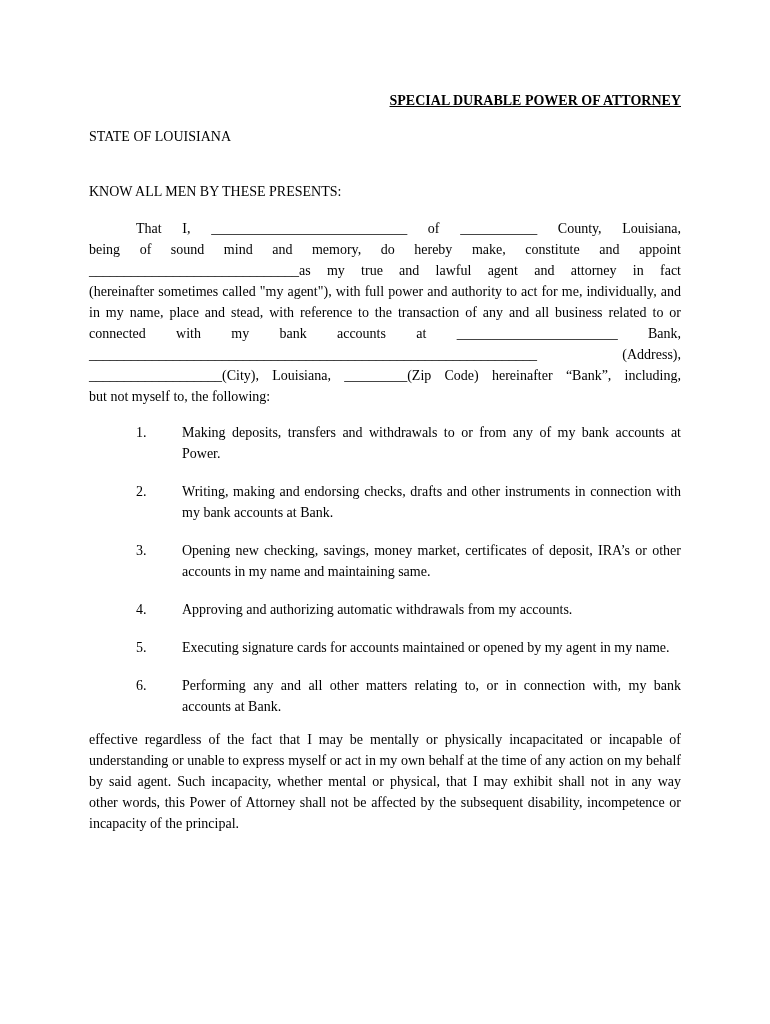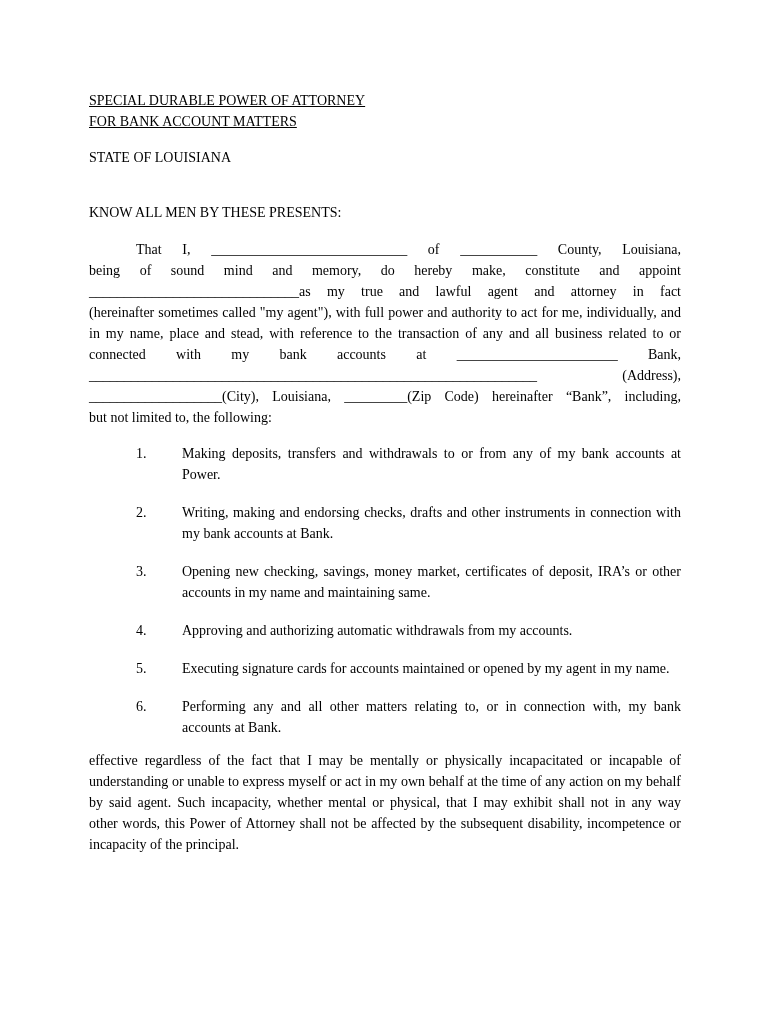--- a/index.html
+++ b/index.html
@@ -21,8 +21,8 @@
     overflow: hidden;
   }
   .doc-title {
-    text-align: left;
-    font-weight: normal;
+    text-align: right;
+    font-weight: bold;
   }
   .doc-title .u {
     text-decoration: underline;

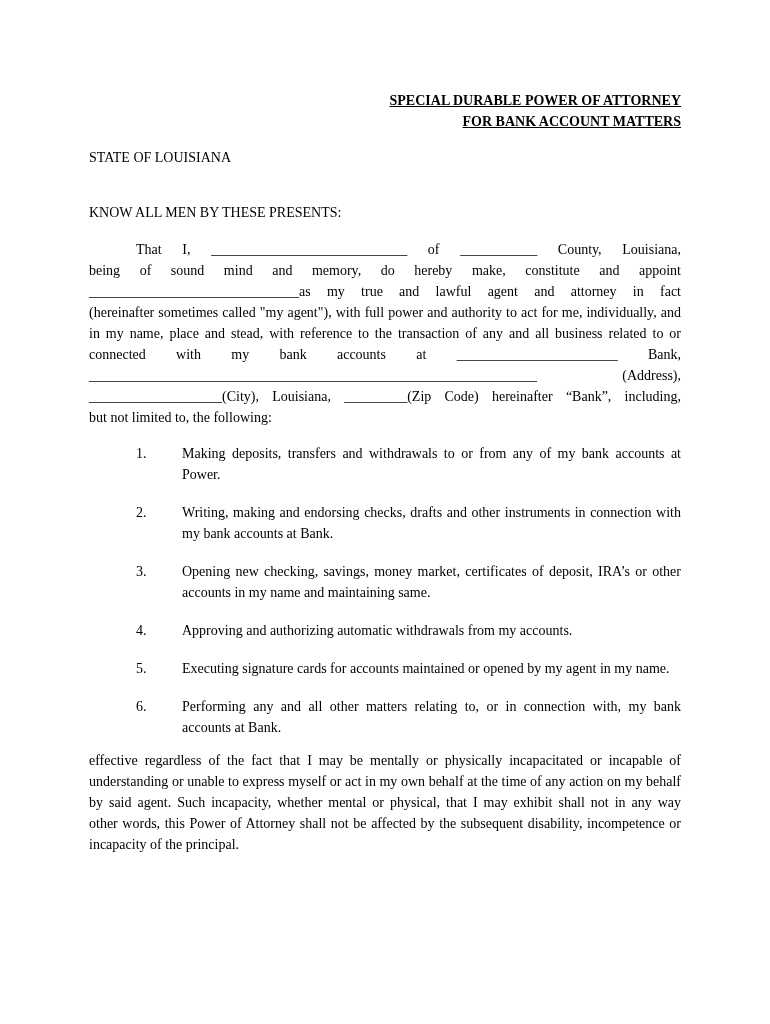--- a/index.html
+++ b/index.html
@@ -56,9 +56,6 @@
   <div class="doc-title">
     <div class="title-line">
       <span class="u">SPECIAL DURABLE POWER OF ATTORNEY</span>
-    </div>
-    <div class="title-line">
-      <span class="u">FOR BANK ACCOUNT MATTERS</span>
     </div>
   </div>
 

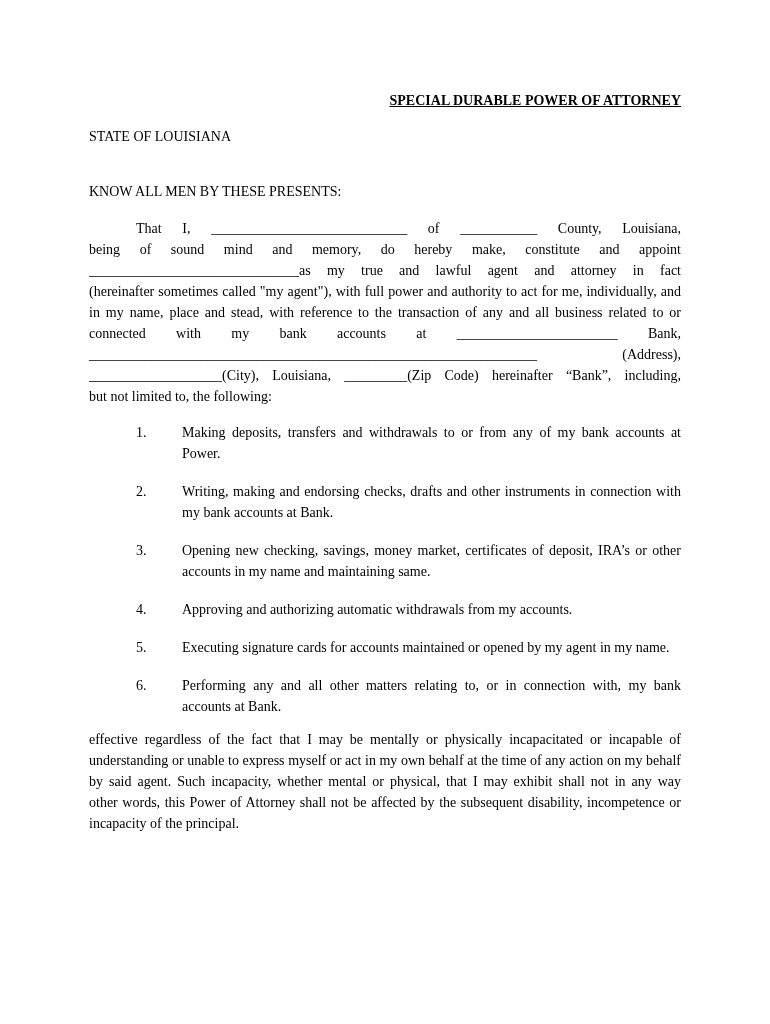--- a/index.html
+++ b/index.html
@@ -74,7 +74,7 @@
       <div class="tline">connected with my bank accounts at _______________________ Bank,</div>
       <div class="tline">________________________________________________________________ (Address),</div>
       <div class="tline">___________________(City), Louisiana, _________(Zip Code) hereinafter “Bank”, including,</div>
-      <div class="tline tlast">but not limited to, the following:</div>
+      <div class="tline tlast">but not myself to, the following:</div>
     </div>
 
   <div class="powers">

